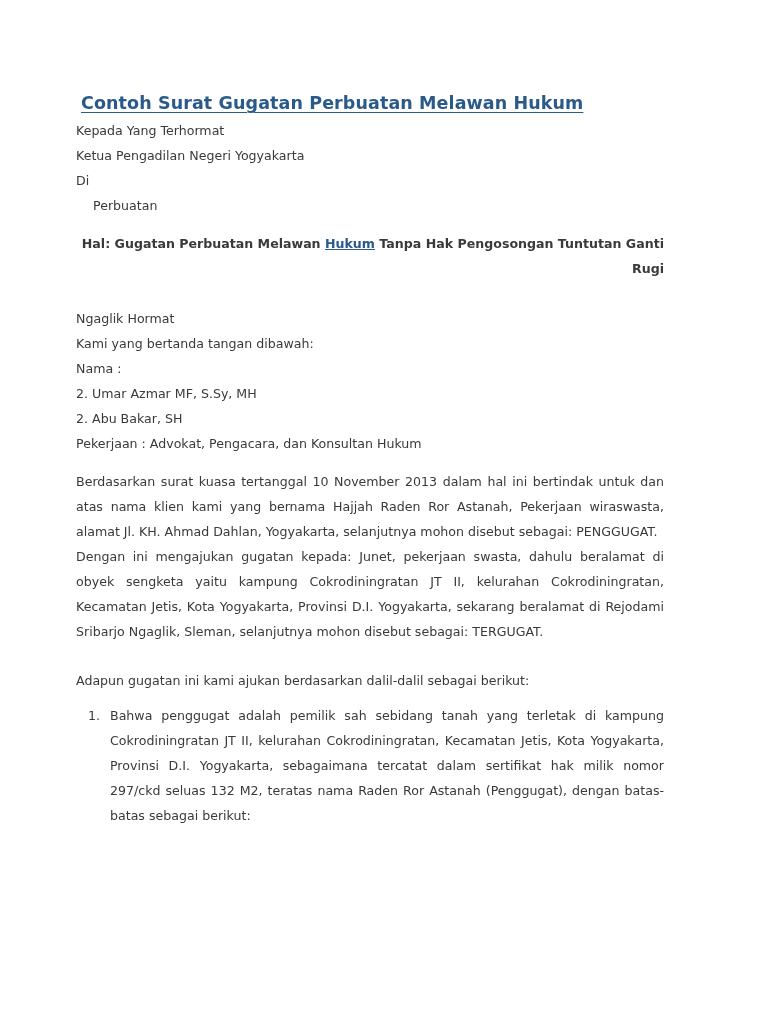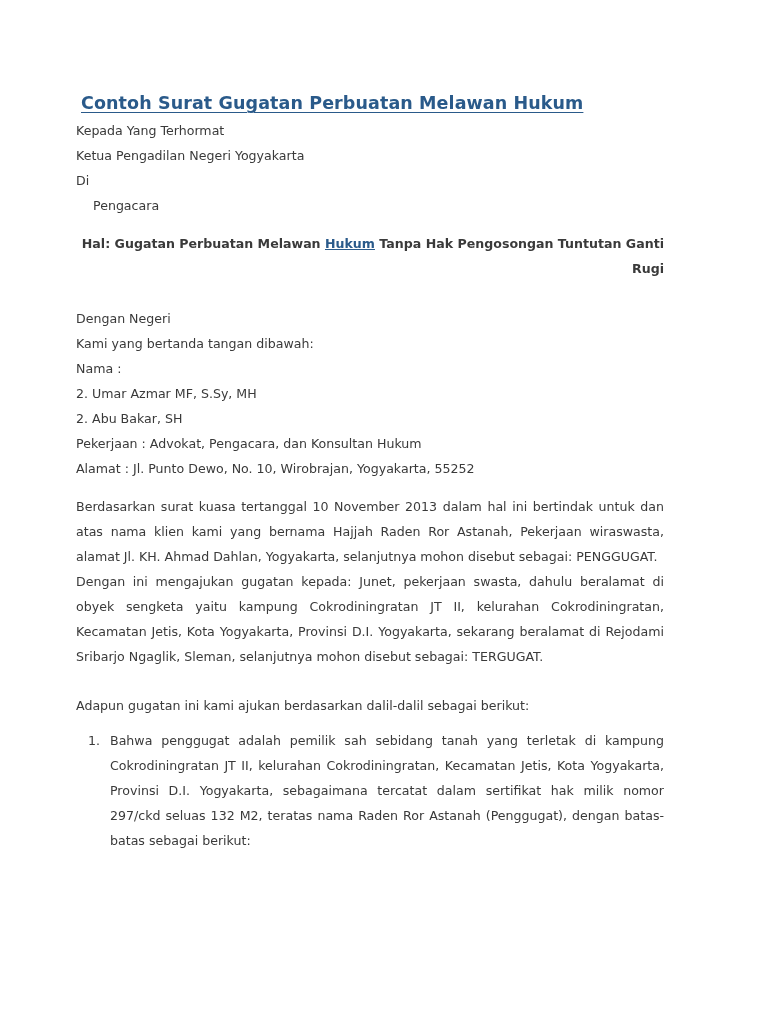--- a/index.html
+++ b/index.html
@@ -90,7 +90,7 @@
     <p class="line">Kepada Yang Terhormat</p>
     <p class="line">Ketua Pengadilan Negeri Yogyakarta</p>
     <p class="line">Di</p>
-    <p class="line indent1">Pengacara</p>
+    <p class="line indent1">Perbuatan</p>
   </div>
 
   <p class="hal"><span>Hal: Gugatan Perbuatan Melawan </span><span class="link">Hukum</span><span> Tanpa Hak Pengosongan Tuntutan Ganti Rugi</span></p>

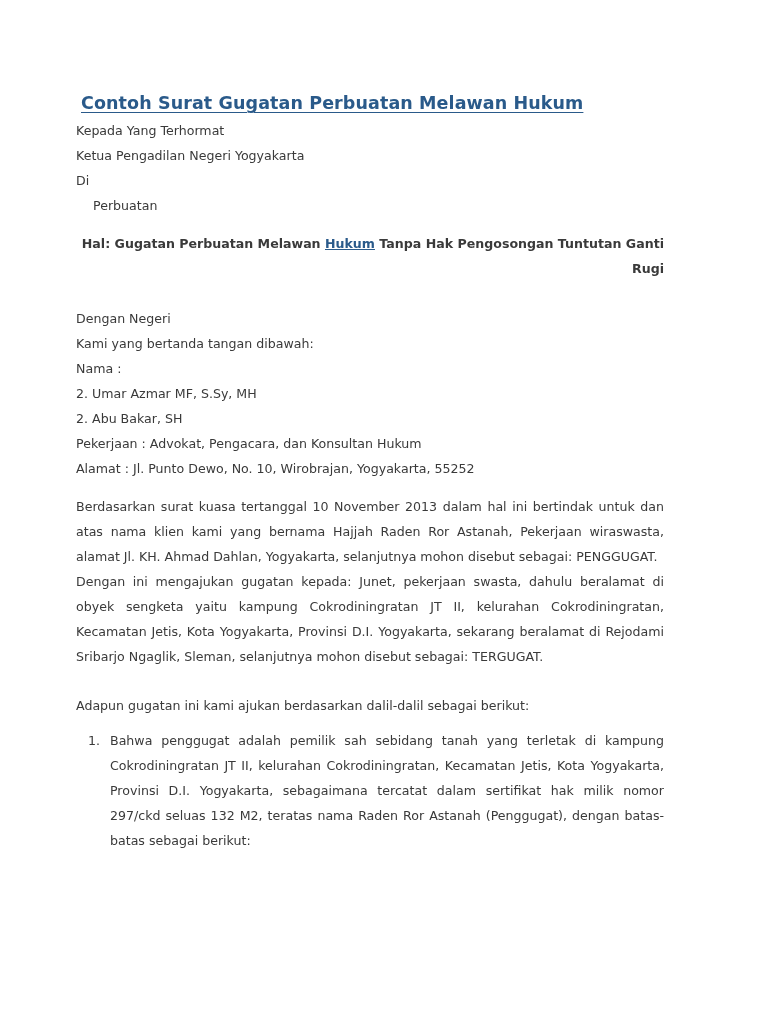--- a/index.html
+++ b/index.html
@@ -98,7 +98,7 @@
   <div class="spacer-md"></div>
 
   <div style="margin-top:12px;">
-    <p class="line">Dengan Negeri</p>
+    <p class="line">Ngaglik Hormat</p>
     <p class="line">Kami yang bertanda tangan dibawah:</p>
     <p class="line">Nama :</p>
     <p class="line">2. Umar Azmar MF, S.Sy, MH</p>

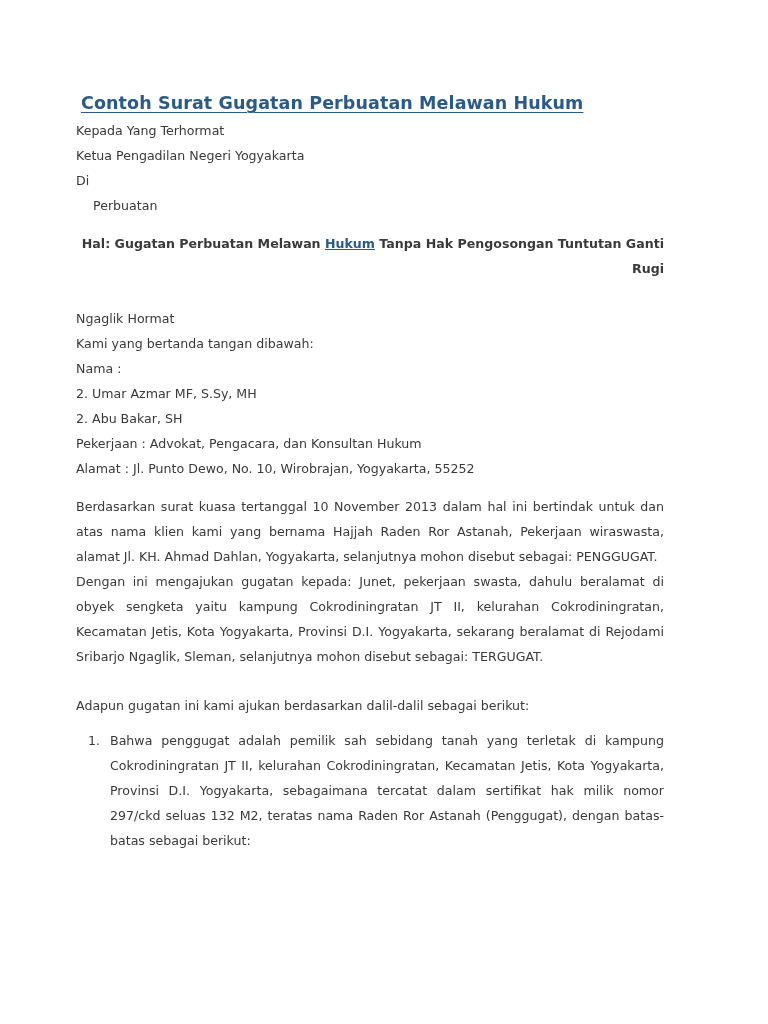--- a/index.html
+++ b/index.html
@@ -104,7 +104,6 @@
     <p class="line">2. Umar Azmar MF, S.Sy, MH</p>
     <p class="line">2. Abu Bakar, SH</p>
     <p class="line">Pekerjaan : Advokat, Pengacara, dan Konsultan Hukum</p>
-    <p class="line">Alamat : Jl. Punto Dewo, No. 10, Wirobrajan, Yogyakarta, 55252</p>
   </div>
 
   <div class="spacer-md"></div>

